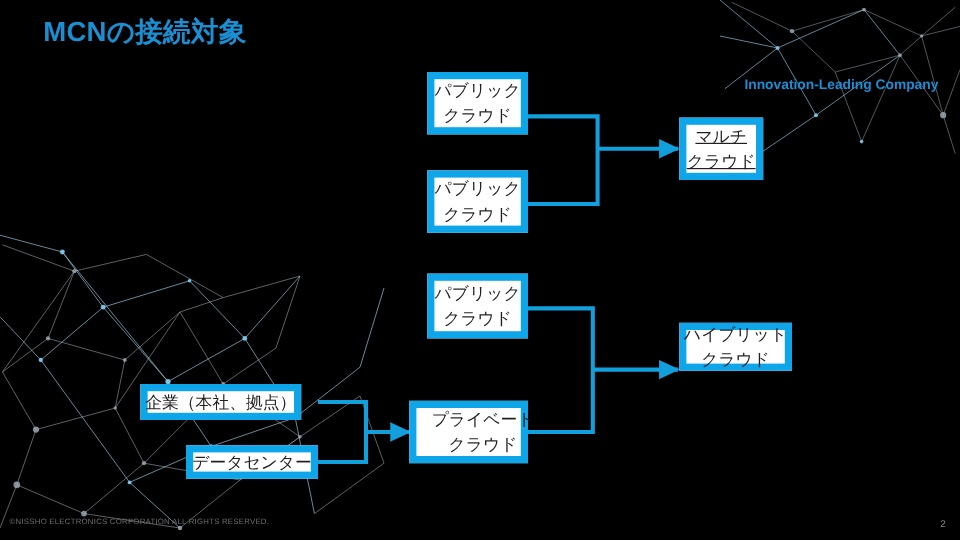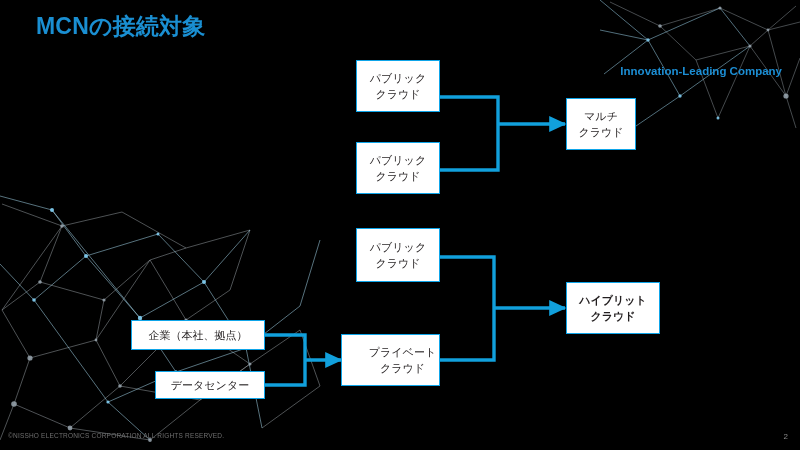--- a/index.html
+++ b/index.html
@@ -42,14 +42,14 @@
   .node{
     position:absolute;
     box-sizing:border-box;
-    border:1px solid #0ea5e9;
+    border:6px solid #0ea5e9;
     background:#ffffff;
     color:#231f20;
     display:flex;
     flex-direction:column;
     align-items:center;
     justify-content:center;
-    font-size:11px;
+    font-size:14px;
     line-height:1.5;
     text-align:center;
     z-index:3;

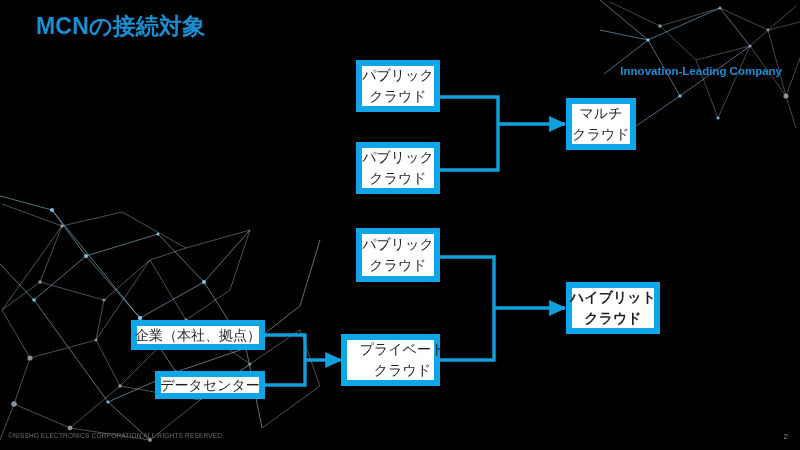--- a/index.html
+++ b/index.html
@@ -207,7 +207,7 @@
     <span class="ln">クラウド</span>
   </div>
 
-  <div class="node" style="left:566px;top:98px;width:70px;height:52px;">
+  <div class="node" style="left:566px;top:98px;width:70px;height:52px;text-decoration:underline;">
     <span class="ln">マルチ</span>
     <span class="ln">クラウド</span>
   </div>

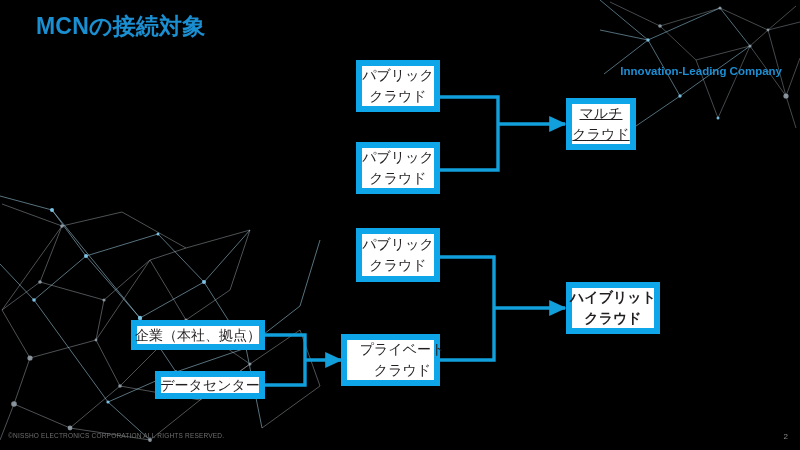--- a/index.html
+++ b/index.html
@@ -230,7 +230,7 @@
     <span class="ln">クラウド</span>
   </div>
 
-  <div class="node" style="left:566px;top:282px;width:94px;height:52px;font-weight:bold;">
+  <div class="node" style="left:566px;top:269px;width:94px;height:40px;">
     <span class="ln">ハイブリット</span>
     <span class="ln">クラウド</span>
   </div>

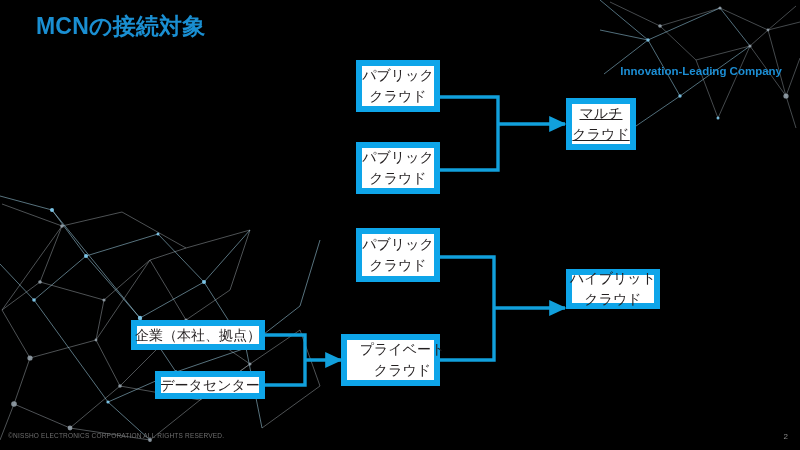--- a/index.html
+++ b/index.html
@@ -217,7 +217,7 @@
     <span class="ln">クラウド</span>
   </div>
 
-  <div class="node" style="left:131px;top:320px;width:134px;height:30px;">
+  <div class="node" style="left:117px;top:320px;width:134px;height:30px;">
     <span class="ln">企業（本社、拠点）</span>
   </div>
 

